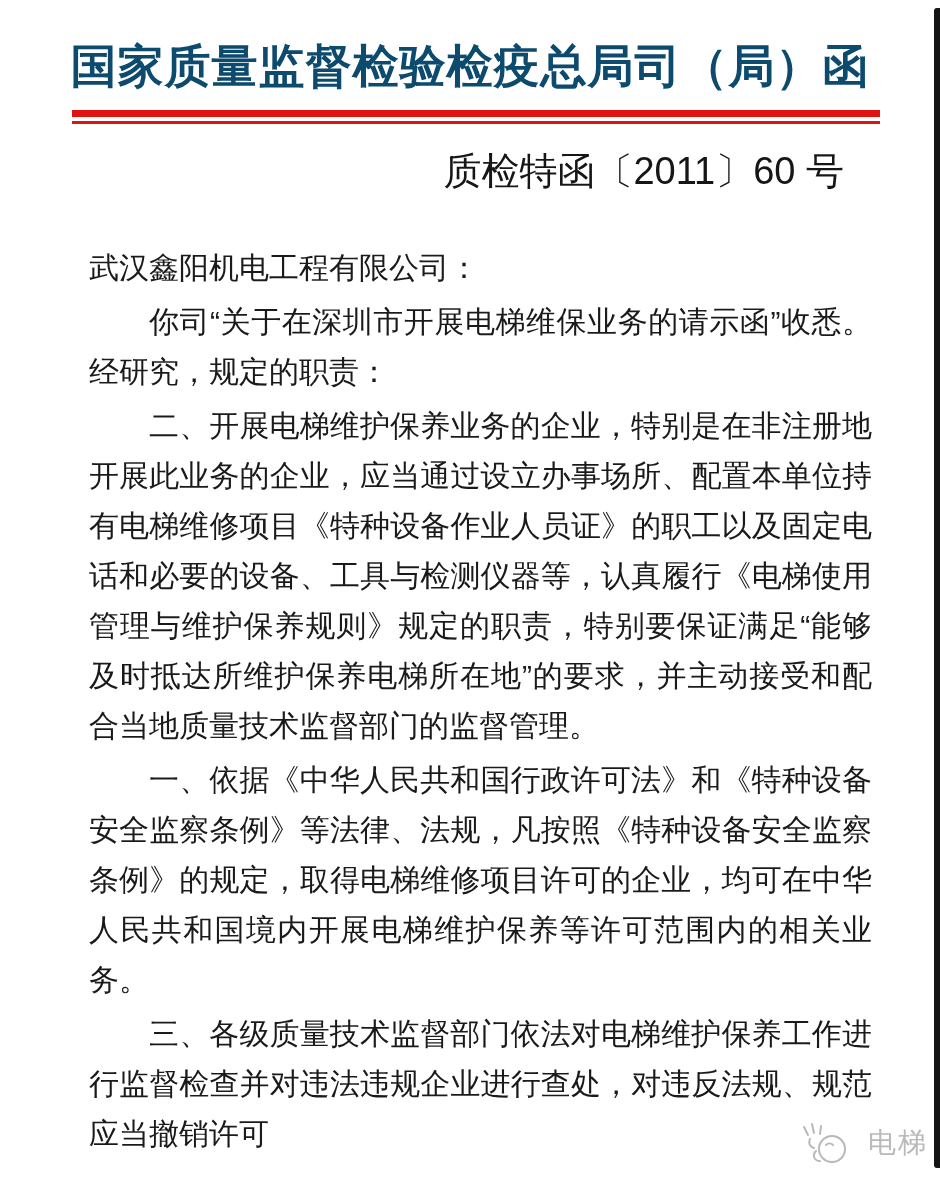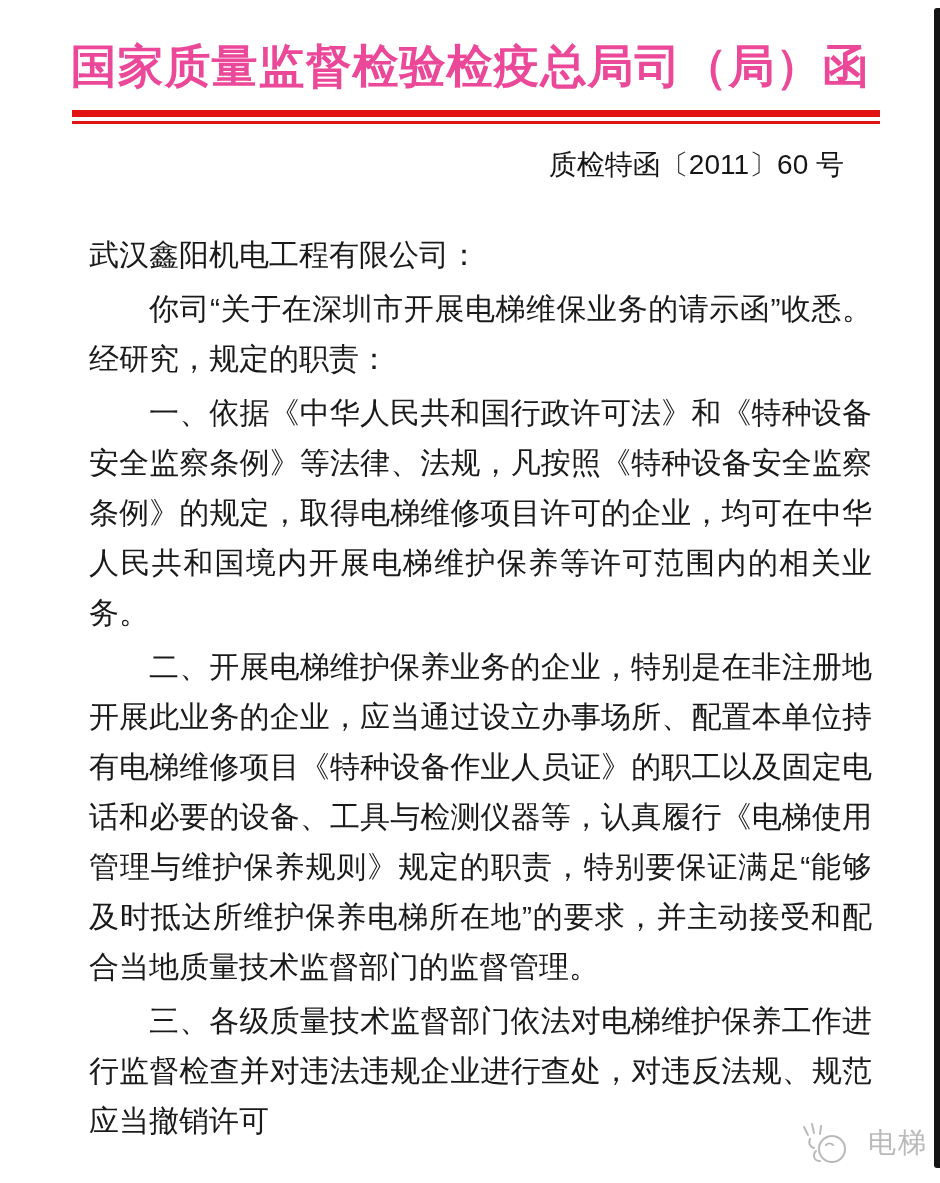--- a/index.html
+++ b/index.html
@@ -34,7 +34,7 @@
     font-size: 46px;
     font-weight: bold;
     letter-spacing: 1px;
-    color: #ec4899;
+    color: #0c4a6e;
     line-height: 1.4;
   }
   .rule-wrap {

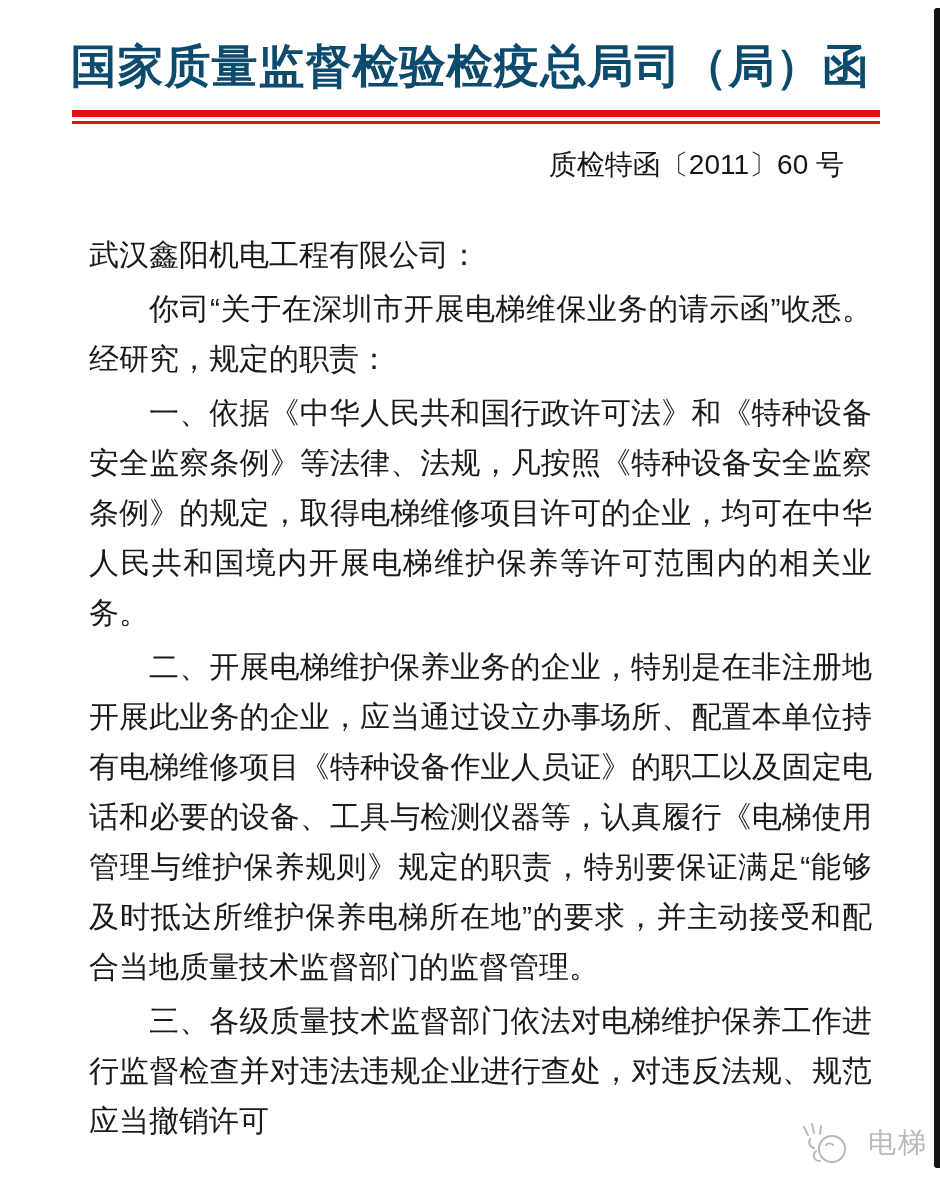--- a/index.html
+++ b/index.html
@@ -53,7 +53,7 @@
     margin-top: 22px;
     padding-right: 96px;
     text-align: right;
-    font-size: 28px;
+    font-size: 38px;
     color: #161616;
   }
   .letter-title {

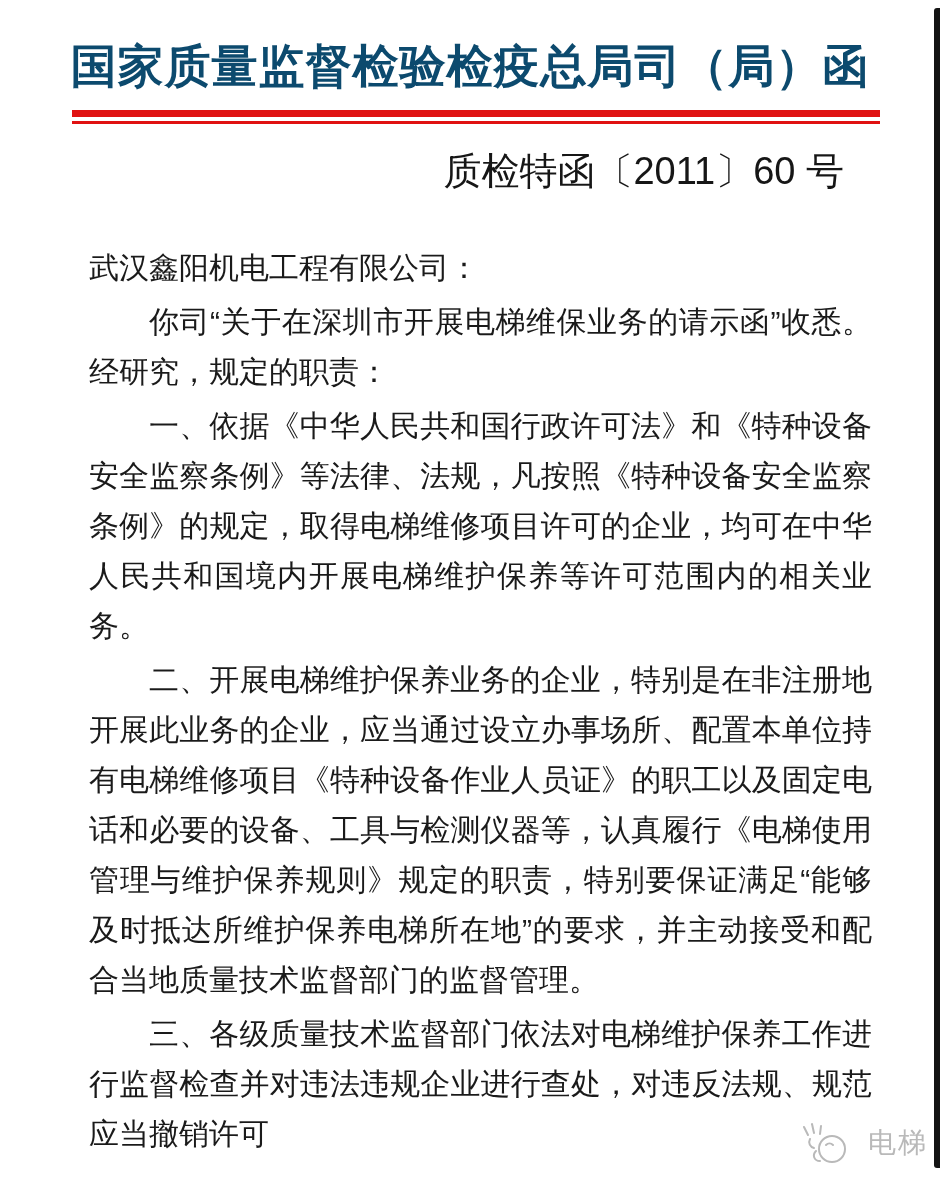--- a/index.html
+++ b/index.html
@@ -116,8 +116,8 @@
   <div class="body-text">
     <p>武汉鑫阳机电工程有限公司：</p>
     <p class="indent">你司“关于在深圳市开展电梯维保业务的请示函”收悉。经研究，规定的职责：</p>
+    <p class="indent">二、开展电梯维护保养业务的企业，特别是在非注册地开展此业务的企业，应当通过设立办事场所、配置本单位持有电梯维修项目《特种设备作业人员证》的职工以及固定电话和必要的设备、工具与检测仪器等，认真履行《电梯使用管理与维护保养规则》规定的职责，特别要保证满足“能够及时抵达所维护保养电梯所在地”的要求，并主动接受和配合当地质量技术监督部门的监督管理。</p>
     <p class="indent">一、依据《中华人民共和国行政许可法》和《特种设备安全监察条例》等法律、法规，凡按照《特种设备安全监察条例》的规定，取得电梯维修项目许可的企业，均可在中华人民共和国境内开展电梯维护保养等许可范围内的相关业务。</p>
-    <p class="indent">二、开展电梯维护保养业务的企业，特别是在非注册地开展此业务的企业，应当通过设立办事场所、配置本单位持有电梯维修项目《特种设备作业人员证》的职工以及固定电话和必要的设备、工具与检测仪器等，认真履行《电梯使用管理与维护保养规则》规定的职责，特别要保证满足“能够及时抵达所维护保养电梯所在地”的要求，并主动接受和配合当地质量技术监督部门的监督管理。</p>
     <p class="indent">三、各级质量技术监督部门依法对电梯维护保养工作进行监督检查并对违法违规企业进行查处，对违反法规、规范应当撤销许可</p>
   </div>
 

